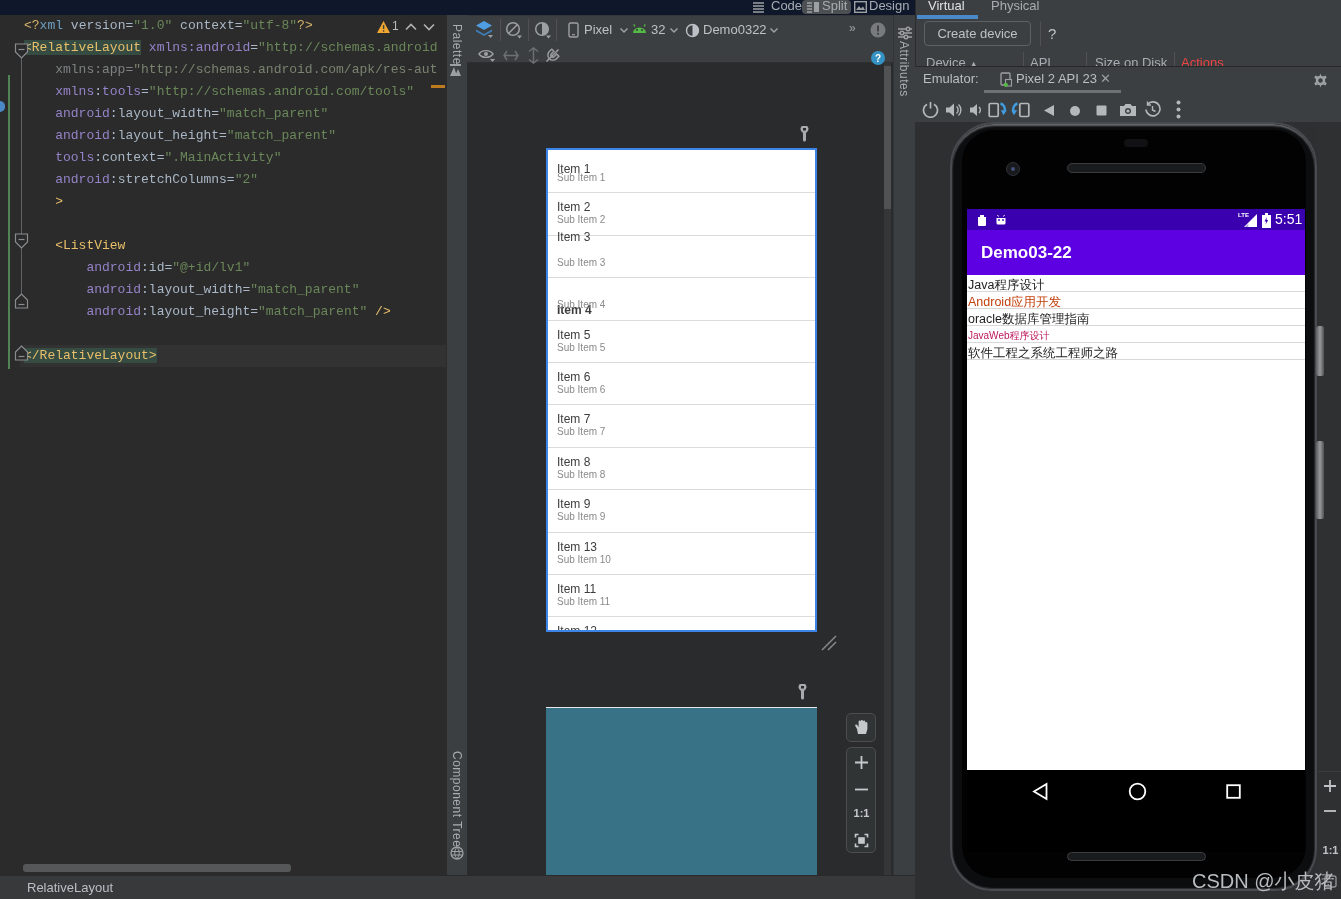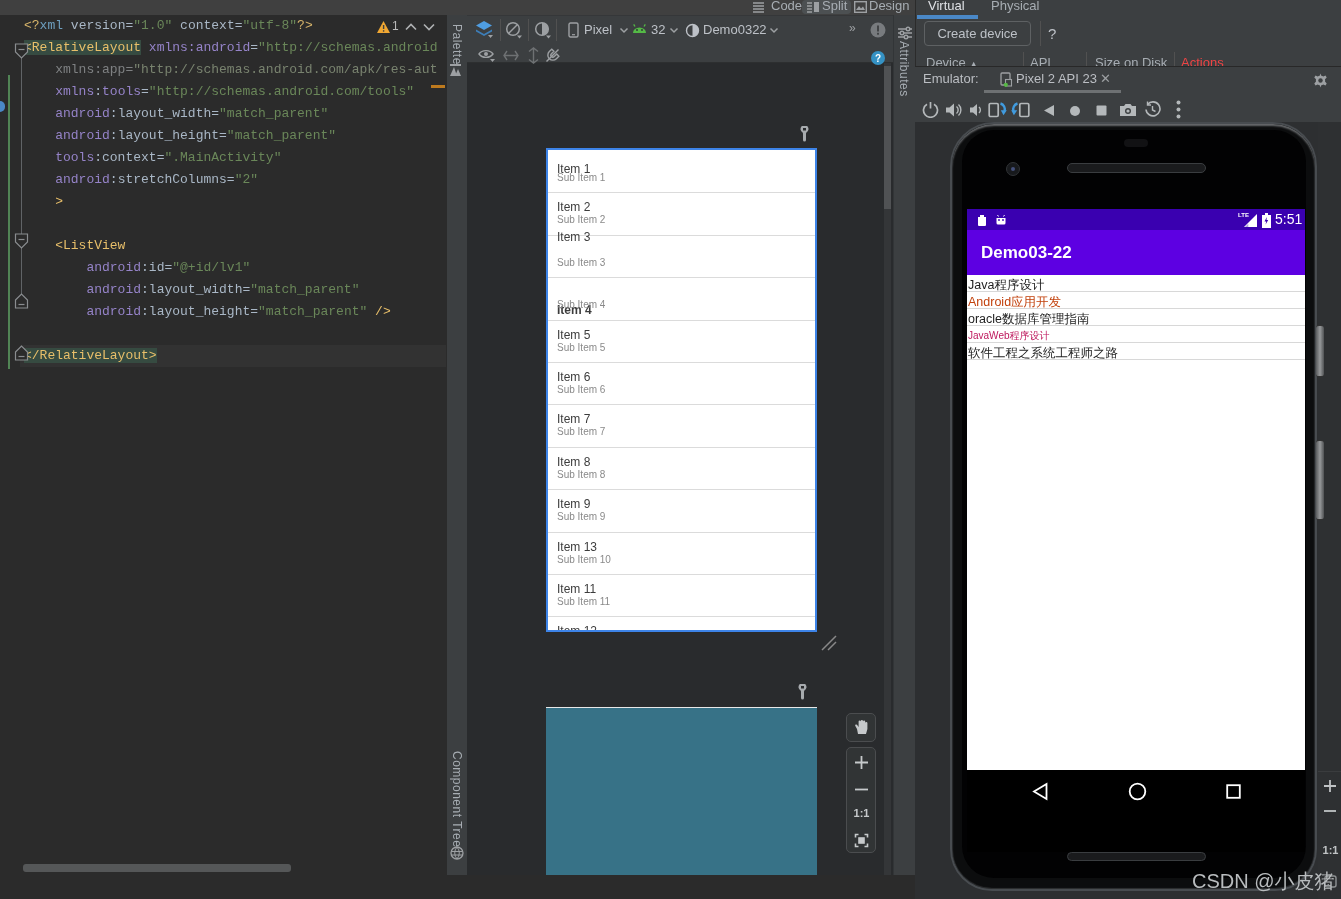--- a/index.html
+++ b/index.html
@@ -9,7 +9,7 @@
 #stage { position:relative; width:1341px; height:899px; background:#2B2B2B; overflow:hidden; }
 
 
-#topstrip { left:0; top:0; width:915px; height:15px; background:#404040; color:#A7ADB3; font-size:13px;padding-left:16px; }
+#topstrip { left:0; top:0; width:915px; height:15px; background:#0f172a; color:#A7ADB3; font-size:13px;padding-left:16px; }
 #topstrip .tab { position:absolute; top:-2px; }
 #splitbtn { position:absolute; left:802px; top:0px; width:49px; height:14px; background:#4C5052; border-radius:4px; }
 

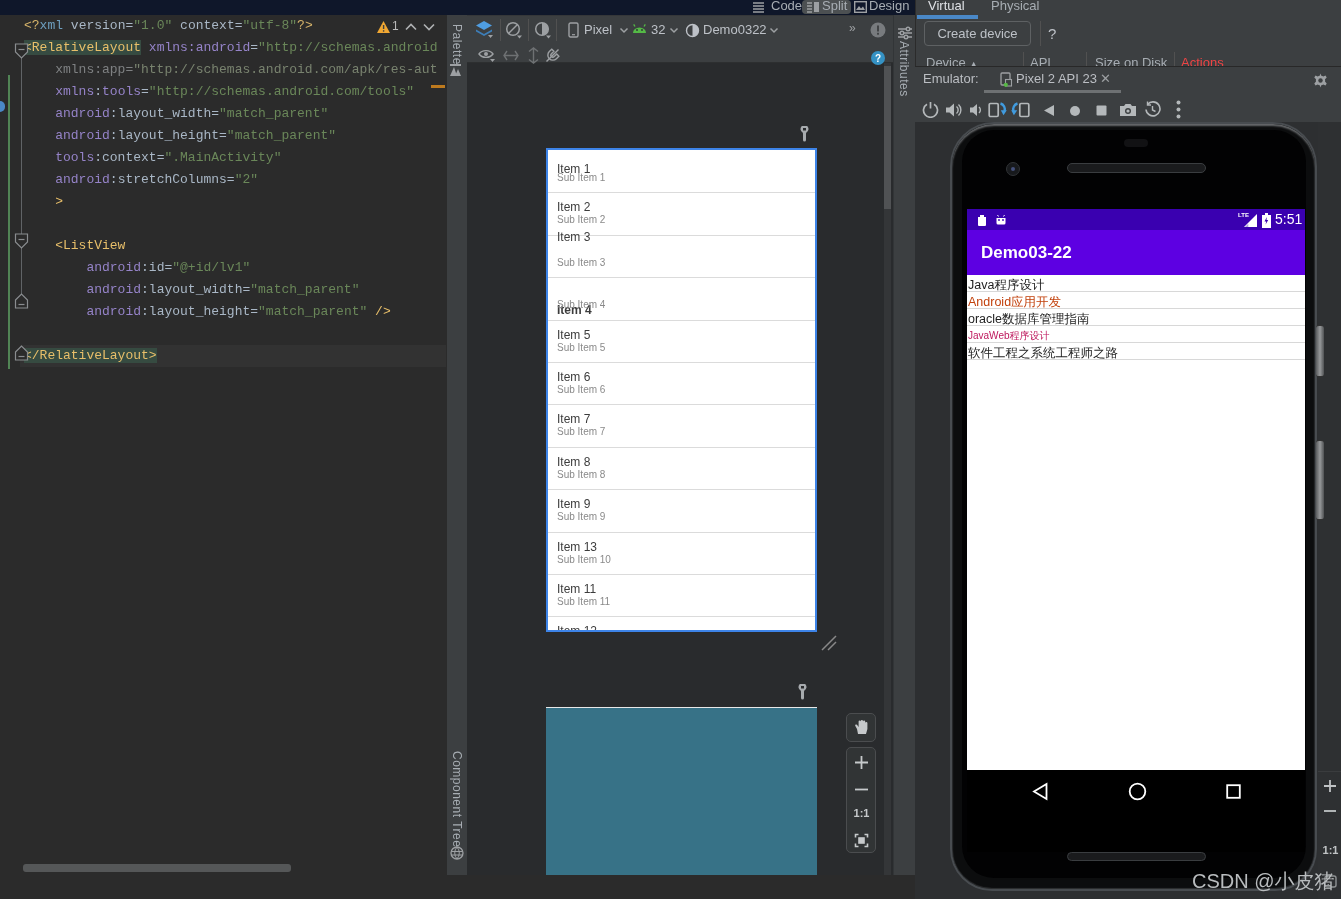--- a/index.html
+++ b/index.html
@@ -464,6 +464,9 @@
 
   <div class="abs" style="left:1192px; top:868px; font-size:20px; color:#B9BCBE;">CSDN @小皮猪</div>
 
+  <div class="abs" id="bottombar">
+      <span style="position:absolute;left:27px;top:4px;">RelativeLayout</span>
+    </div>
 
 </div>
 

